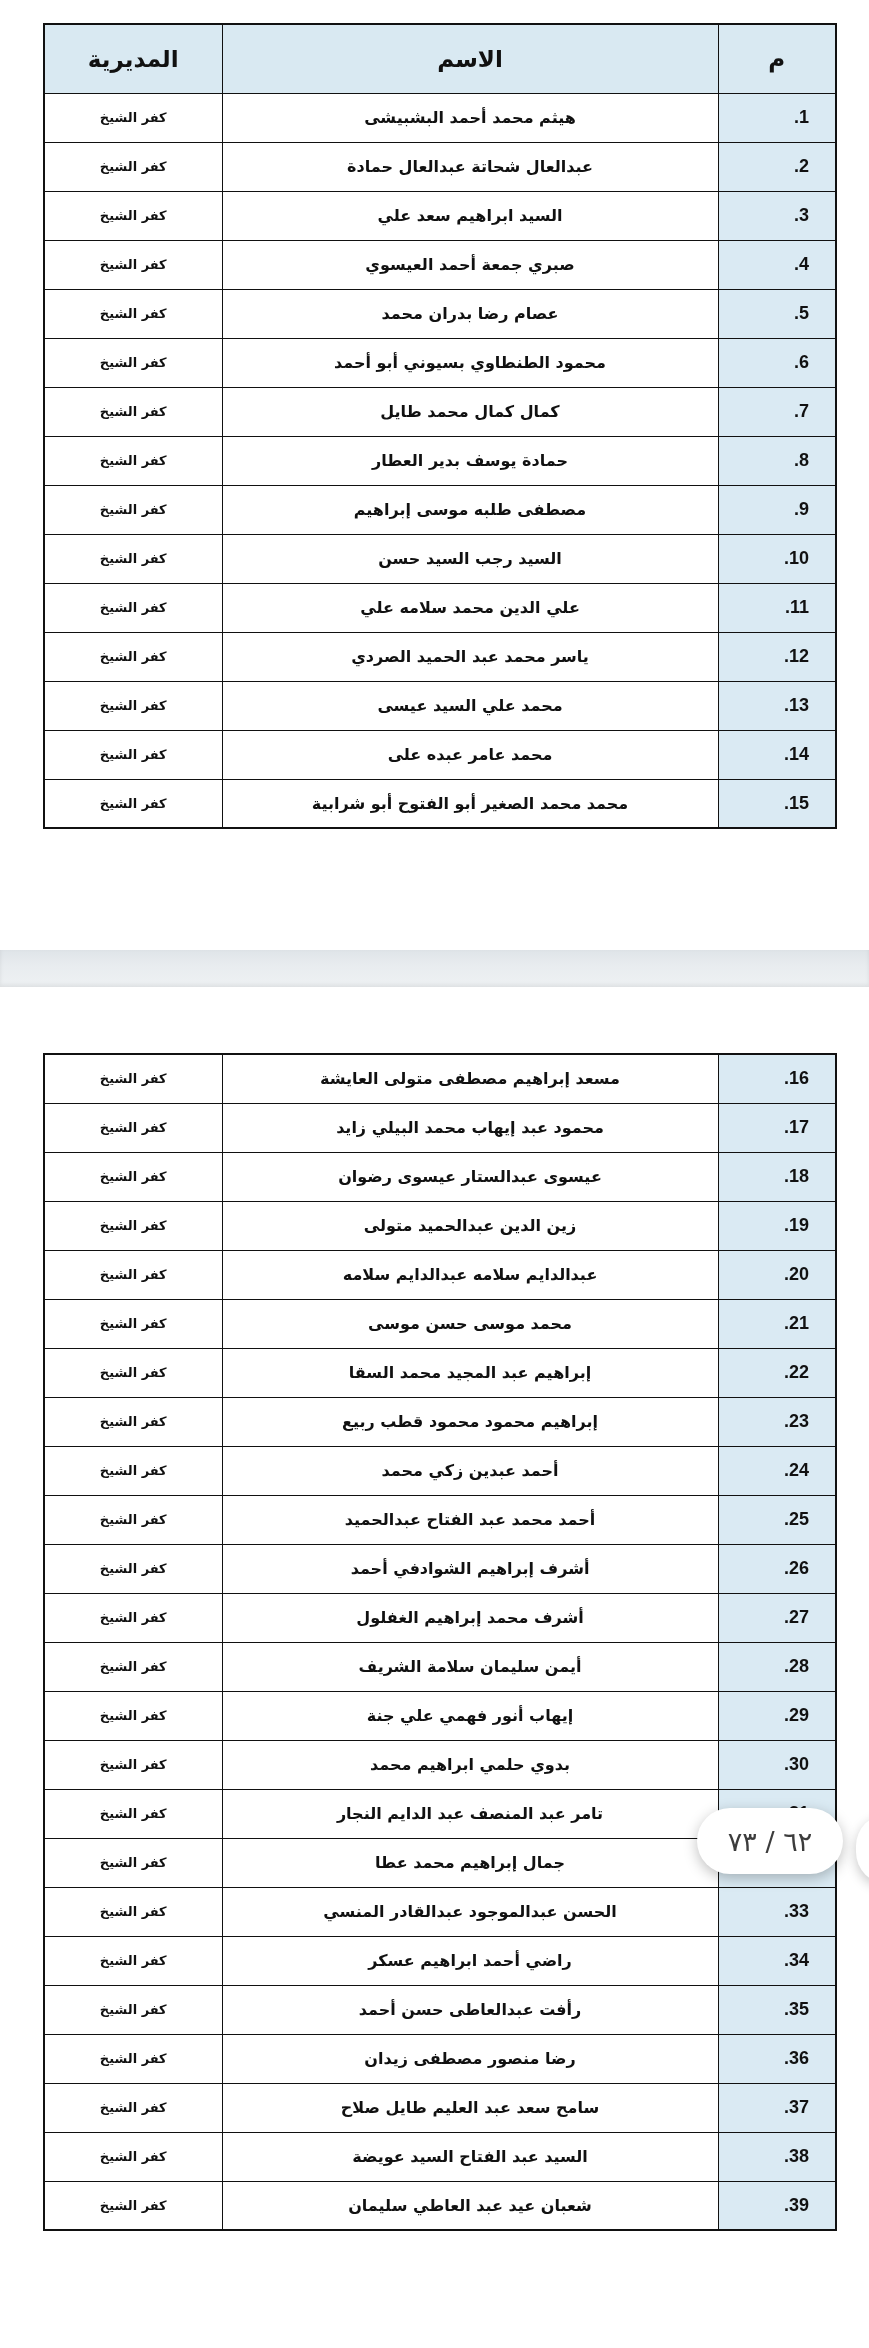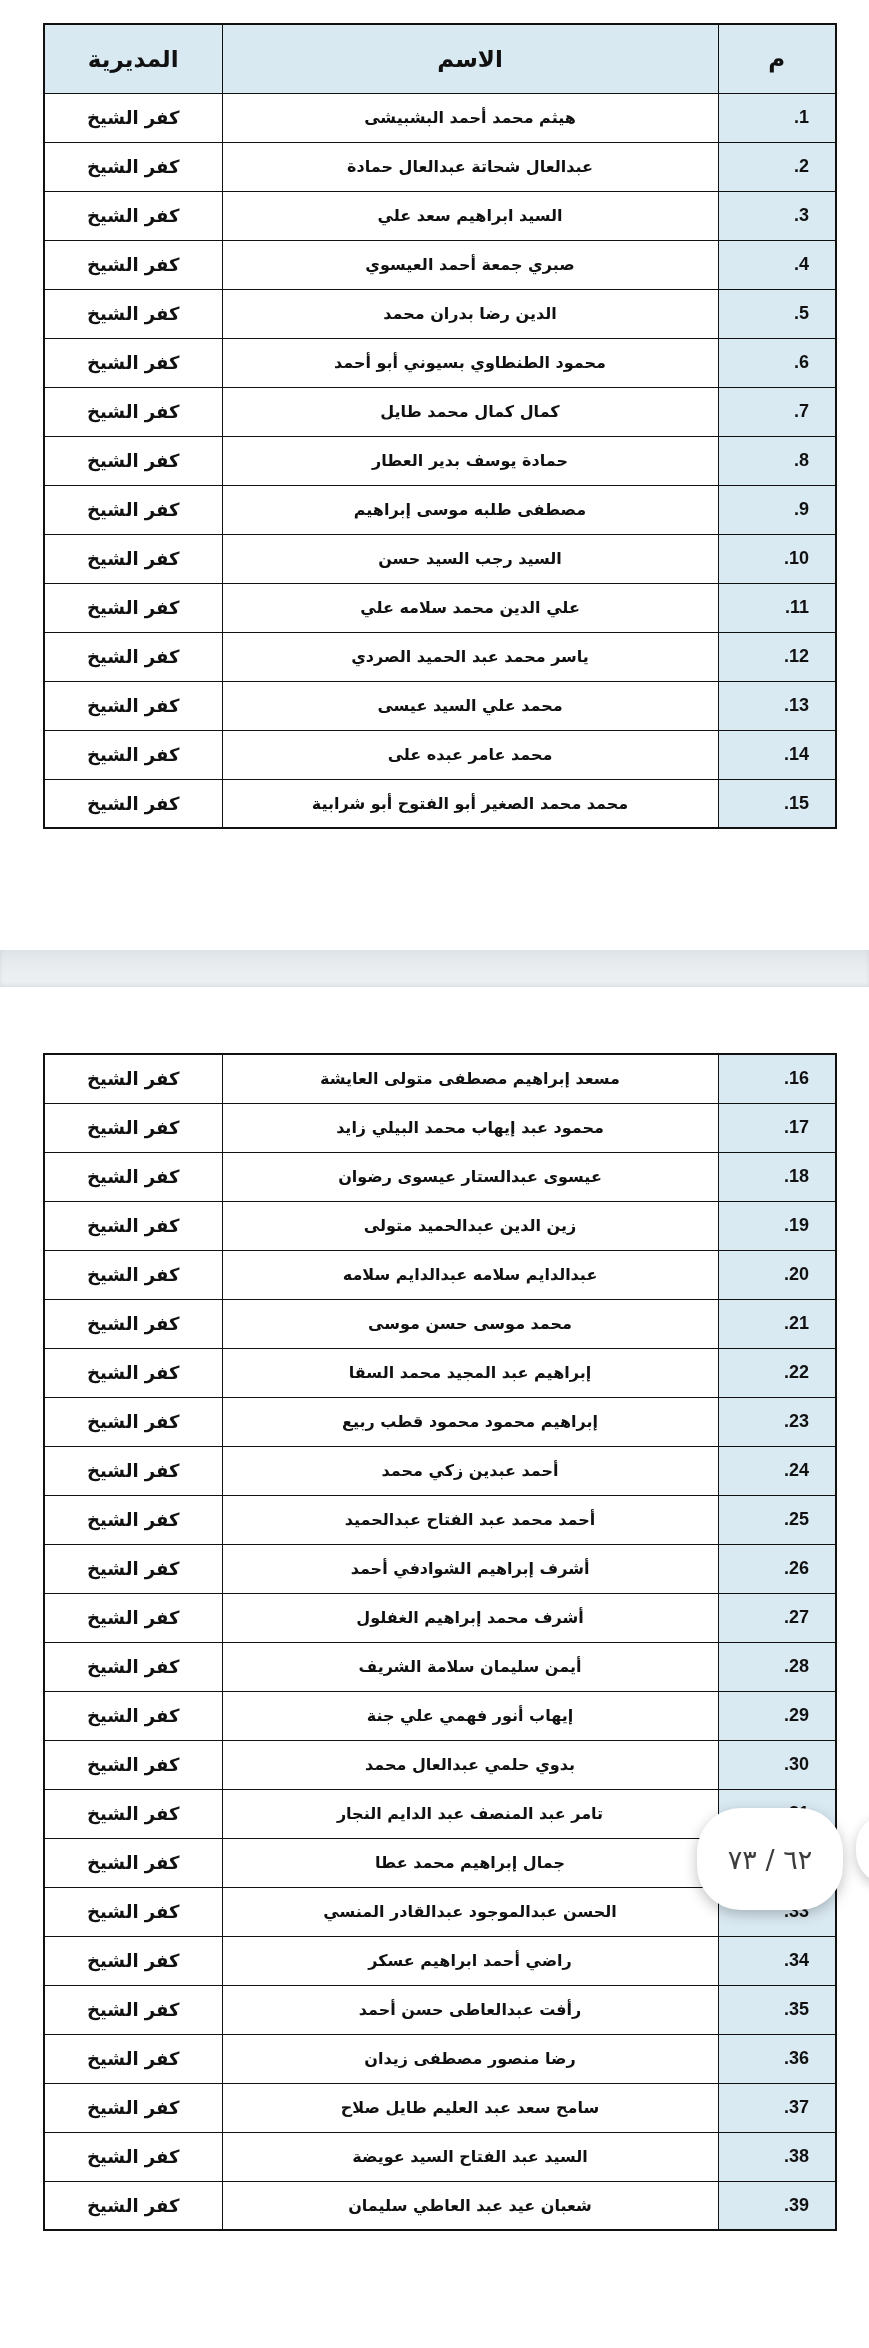--- a/index.html
+++ b/index.html
@@ -64,7 +64,7 @@
   td.dir{
     text-align:center;
     font-weight:bold;
-    font-size:18px;
+    font-size:13px;
   }
   .separator-band{
     position:absolute;

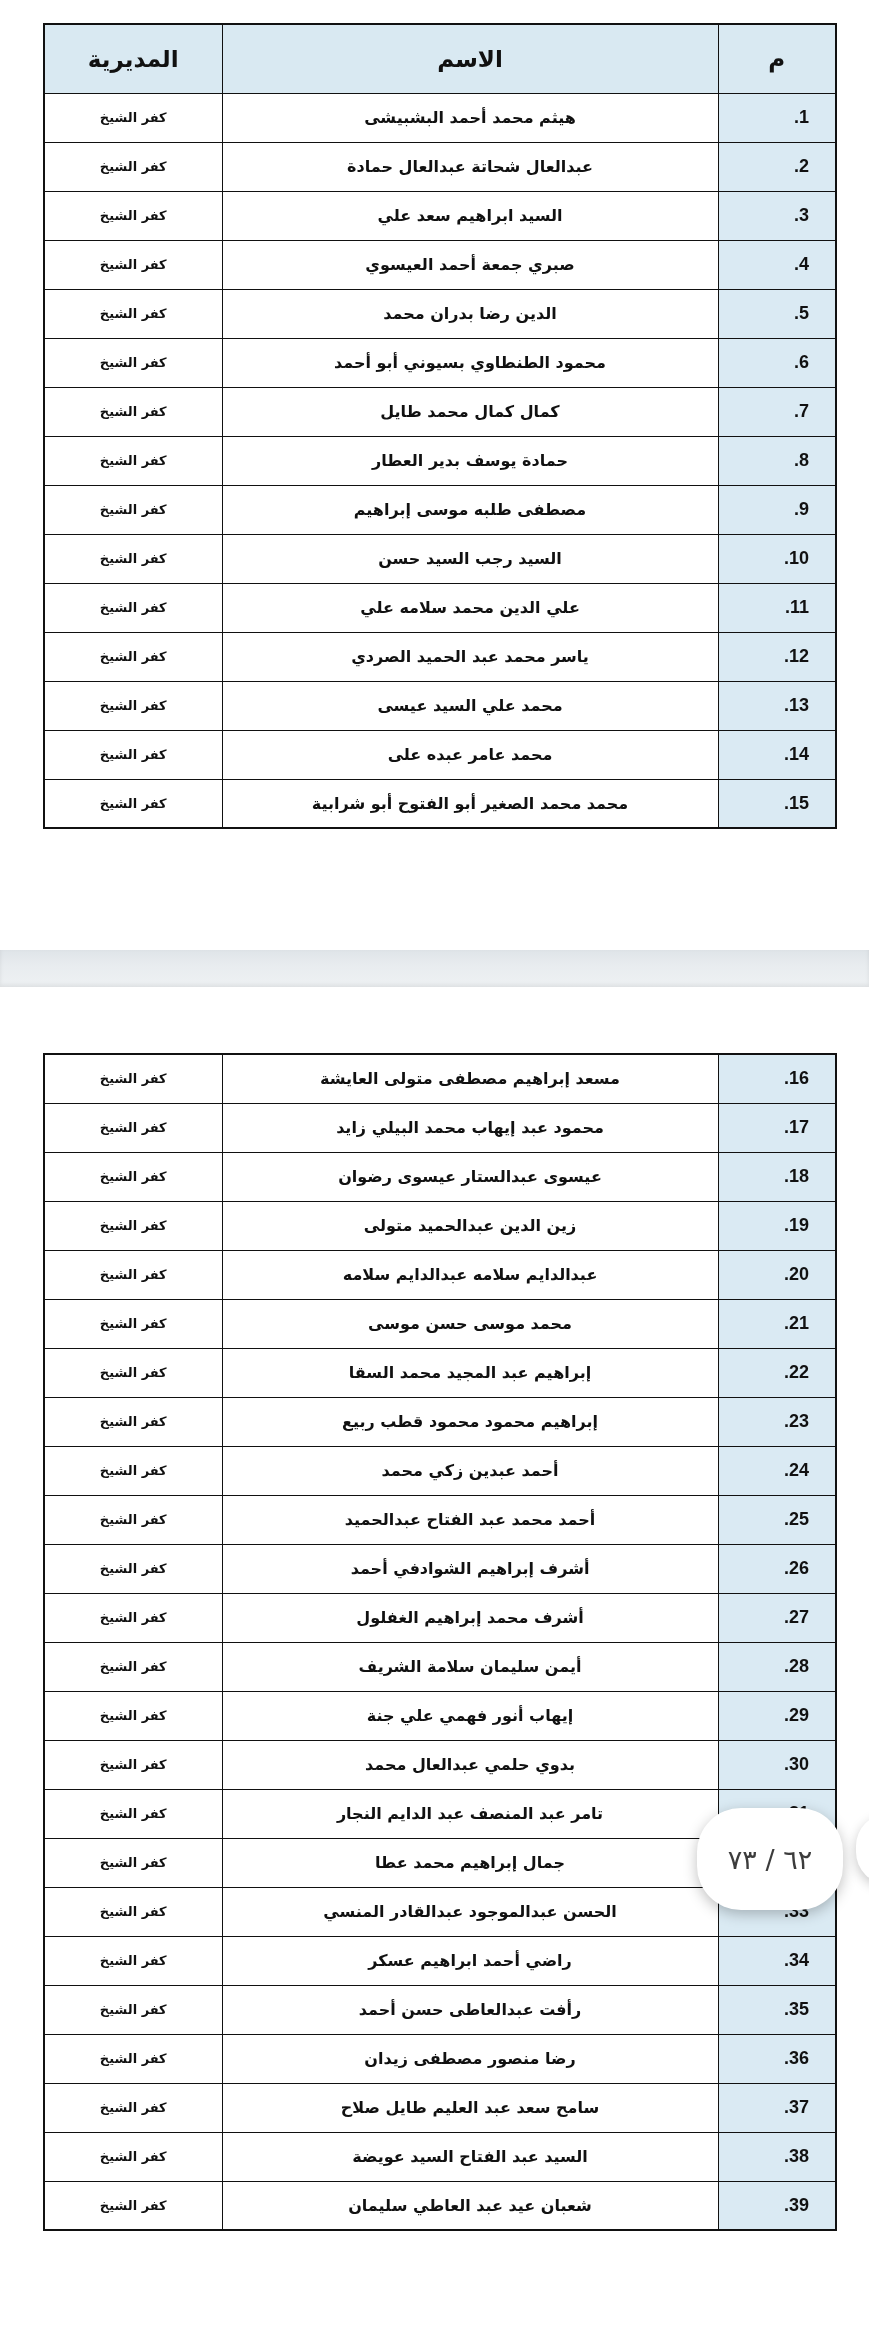--- a/index.html
+++ b/index.html
@@ -143,7 +143,7 @@
   </tr>
       <tr>
     <td class="num">.5</td>
-    <td class="name">الدين رضا بدران محمد</td>
+    <td class="name">عصام رضا بدران محمد</td>
     <td class="dir">كفر الشيخ</td>
   </tr>
       <tr>

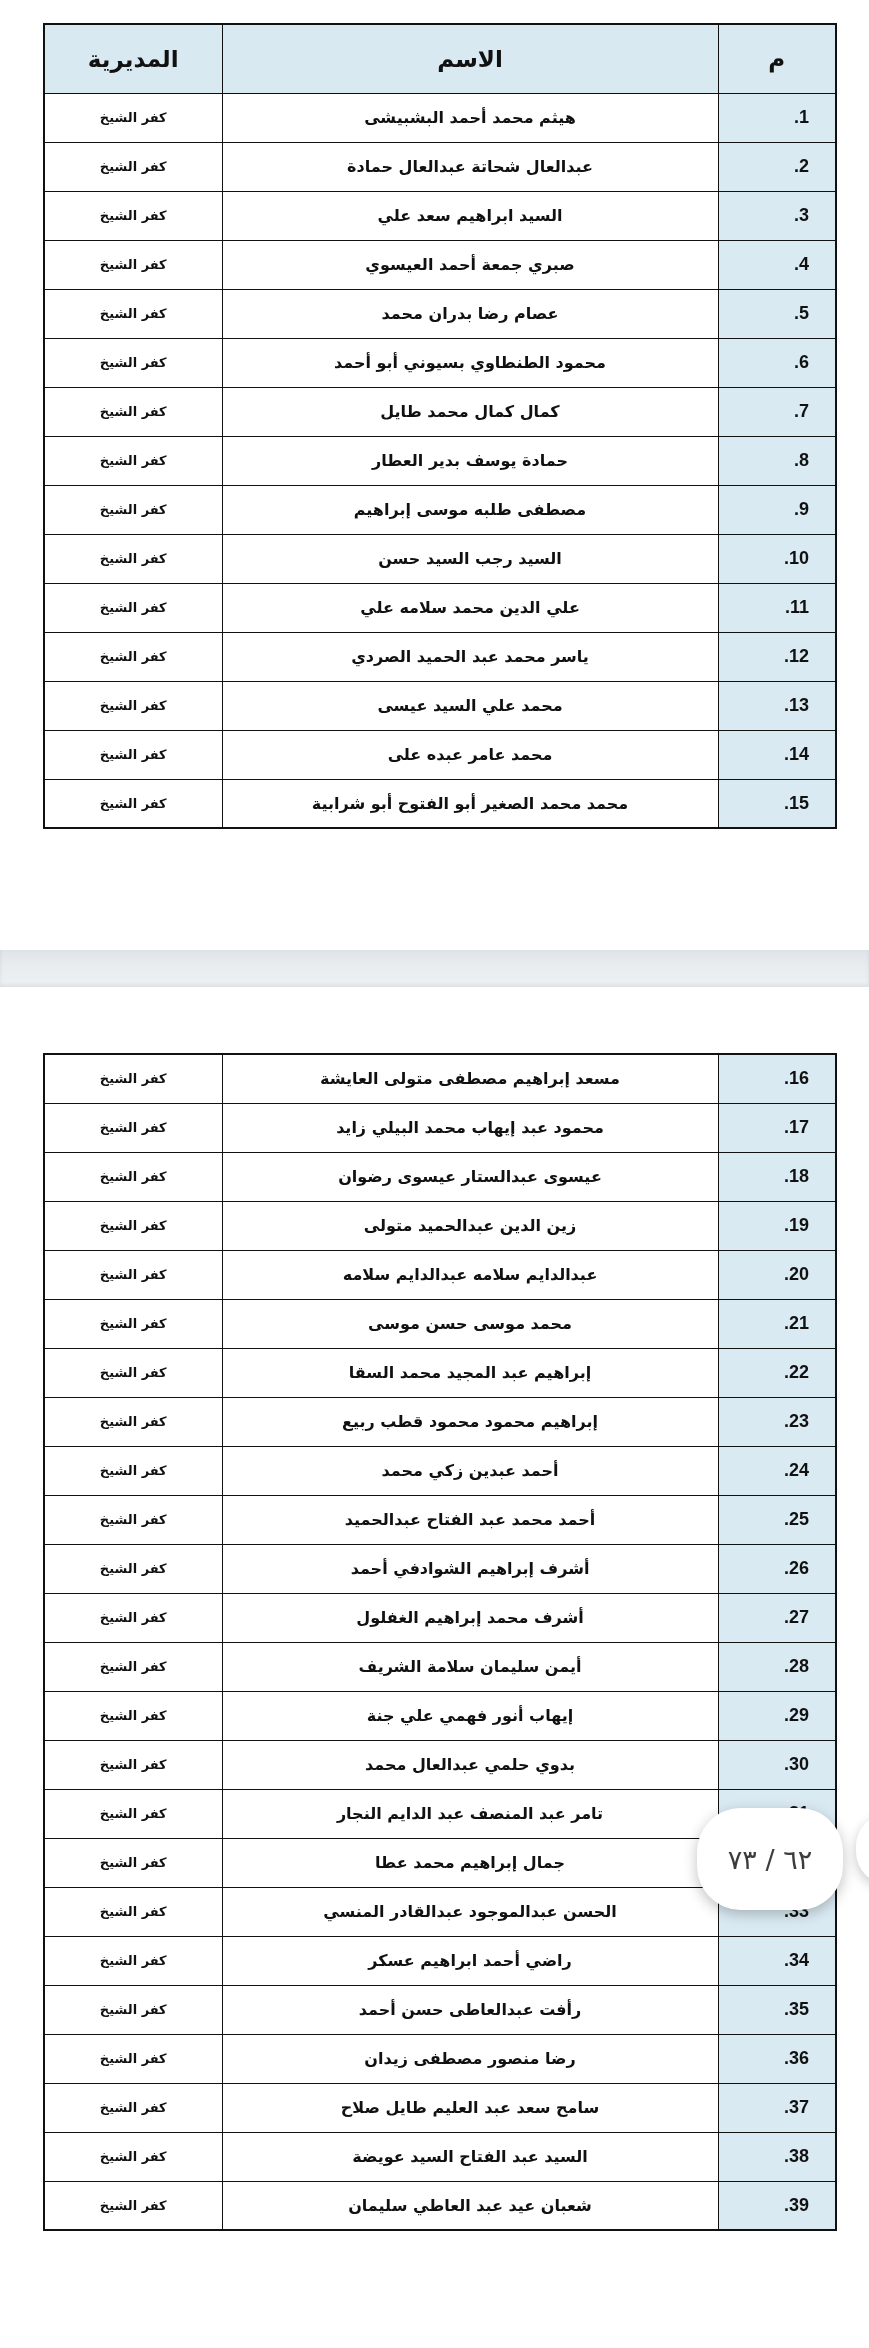--- a/index.html
+++ b/index.html
@@ -280,7 +280,7 @@
   </tr>
       <tr>
     <td class="num">.30</td>
-    <td class="name">بدوي حلمي عبدالعال محمد</td>
+    <td class="name">بدوي حلمي ابراهيم محمد</td>
     <td class="dir">كفر الشيخ</td>
   </tr>
       <tr>

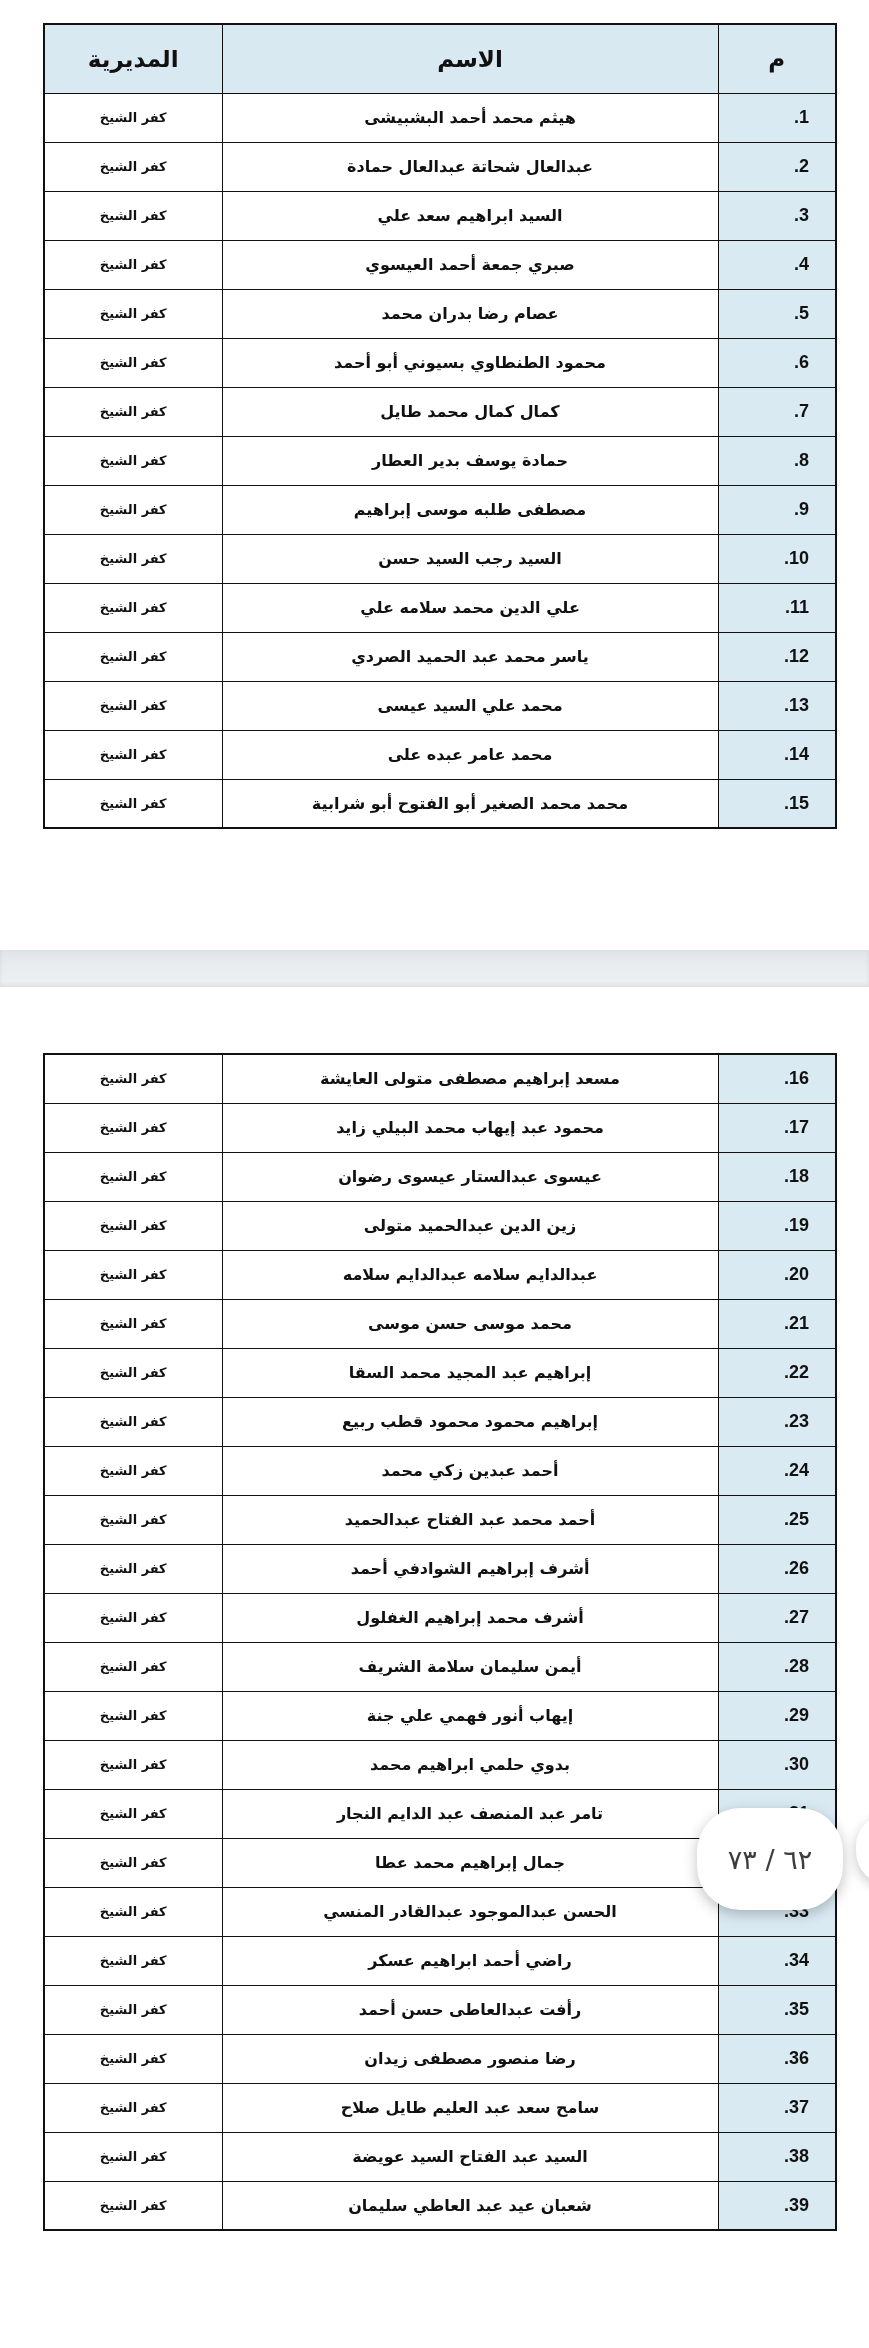--- a/index.html
+++ b/index.html
@@ -80,7 +80,7 @@
     left:697px;
     top:1808px;
     width:146px;
-    height:102px;
+    height:66px;
     background:#ffffff;
     border-radius:44px;
     box-shadow:0 4px 14px rgba(0,0,0,0.25);

